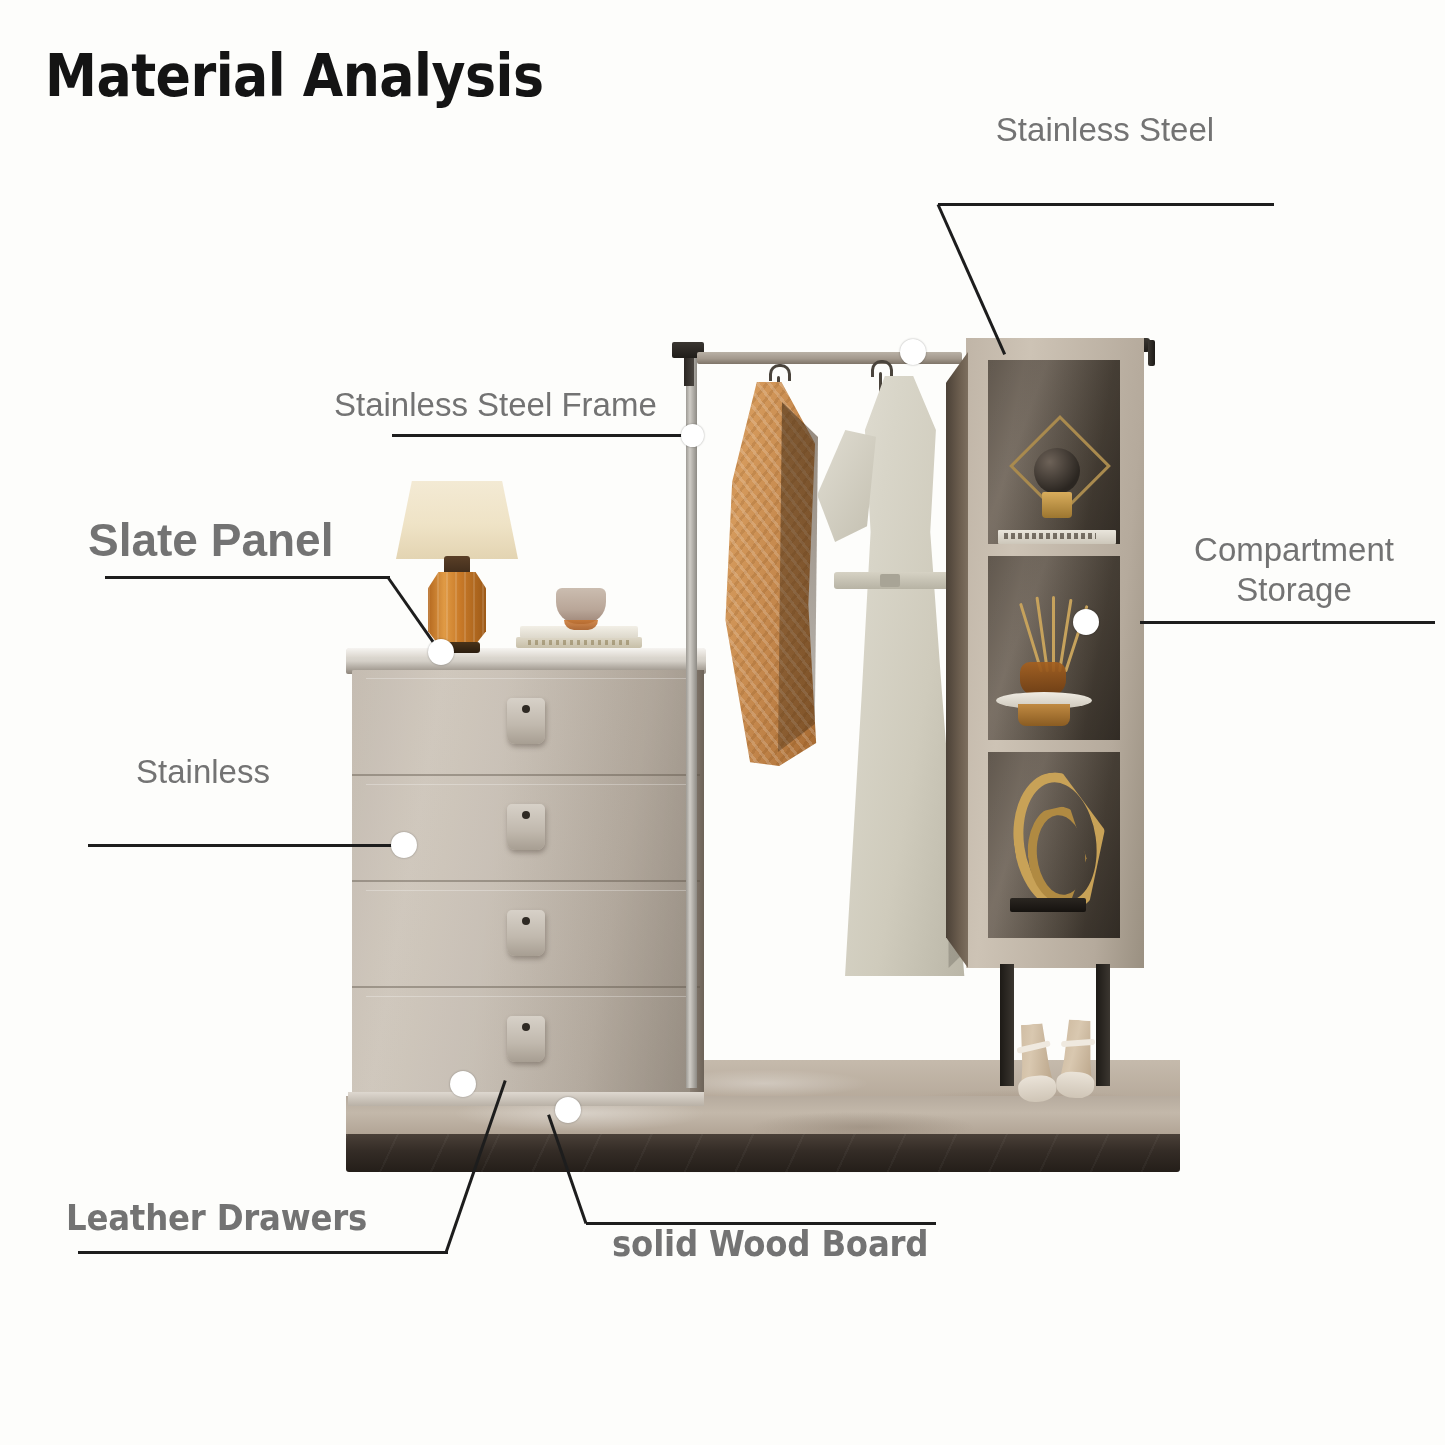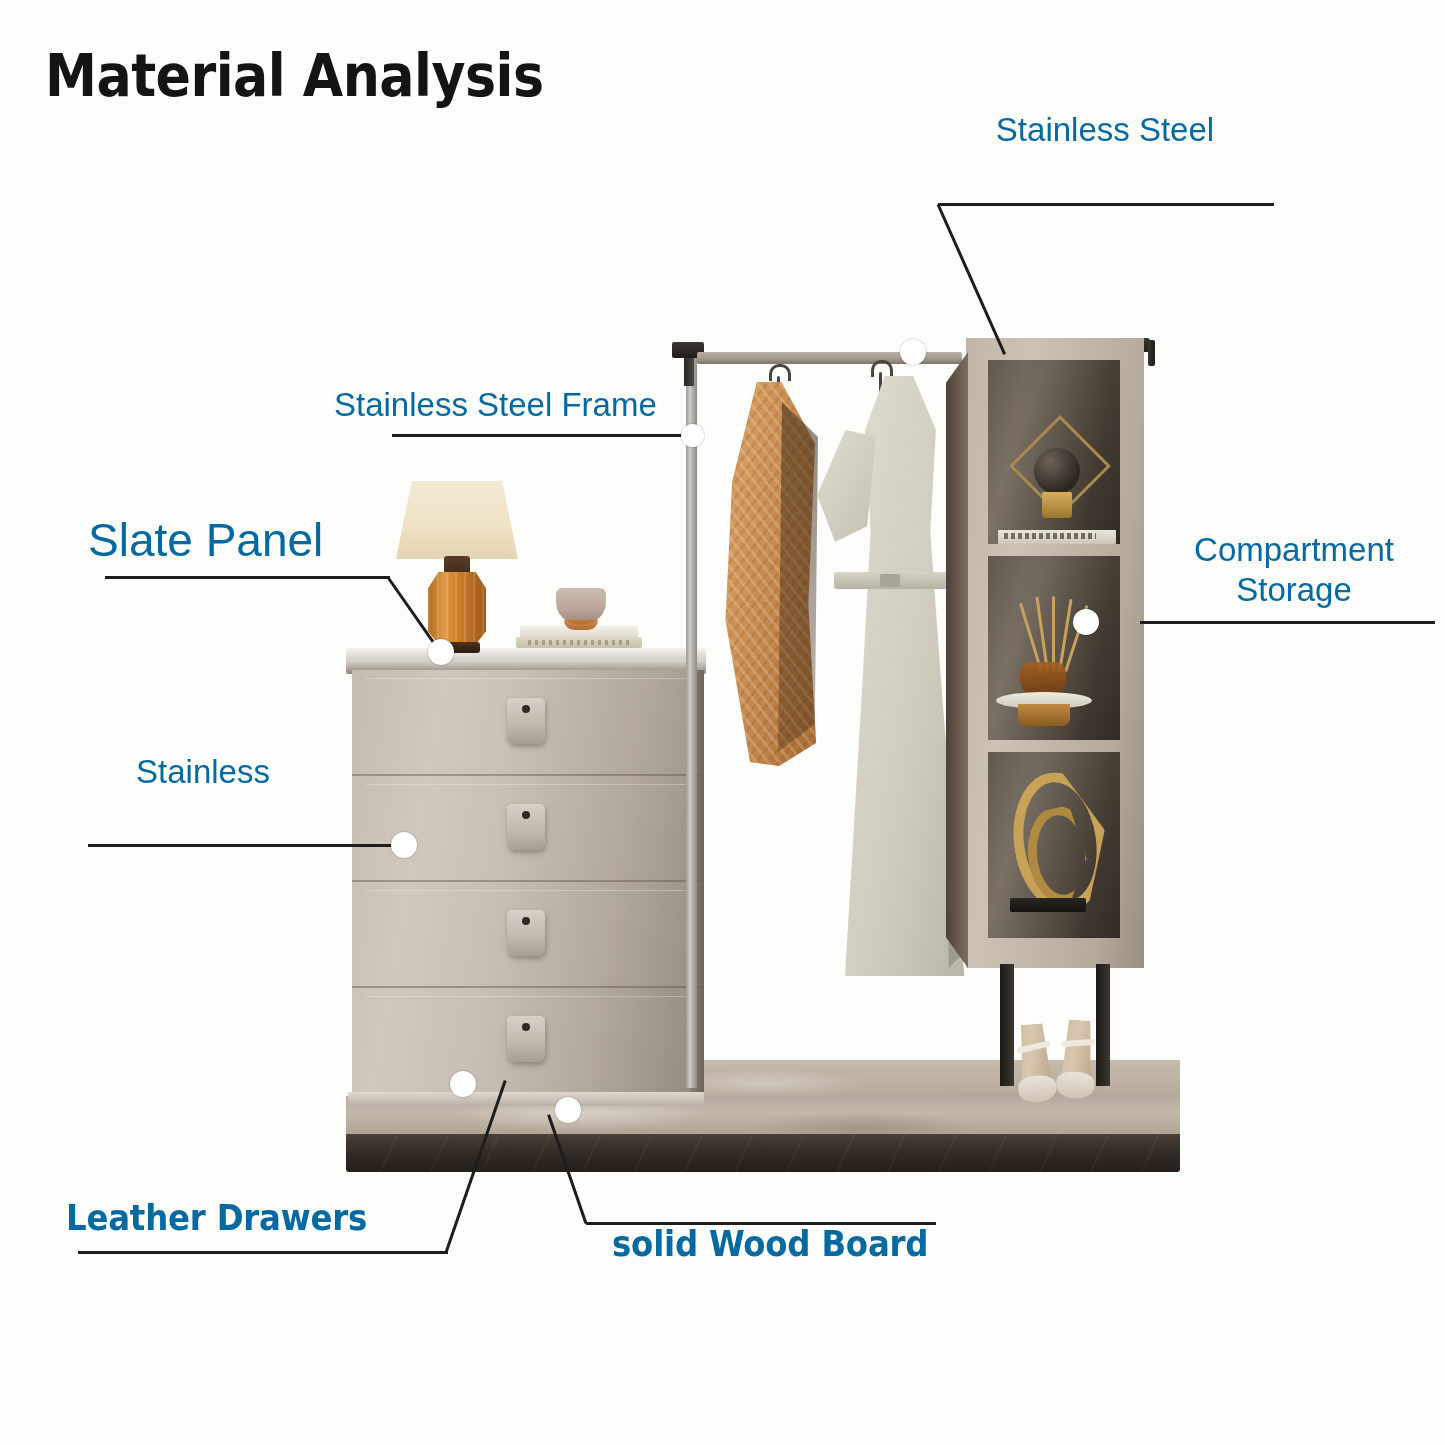--- a/index.html
+++ b/index.html
@@ -20,7 +20,7 @@
     font-weight:700;font-size:58px;letter-spacing:-0.5px;color:#141414;
     white-space:nowrap;
   }
-  .lbl{position:absolute;font-size:33px;color:#0369a1;line-height:1.22;white-space:nowrap;}
+  .lbl{position:absolute;font-size:33px;color:#737373;line-height:1.22;white-space:nowrap;}
   .lbl.cond{font-family:"DejaVu Sans Condensed","Liberation Sans",sans-serif;font-weight:600;letter-spacing:-0.2px;}
   .lbl.big{font-size:46px;}
   .lbl.ctr{text-align:center;}

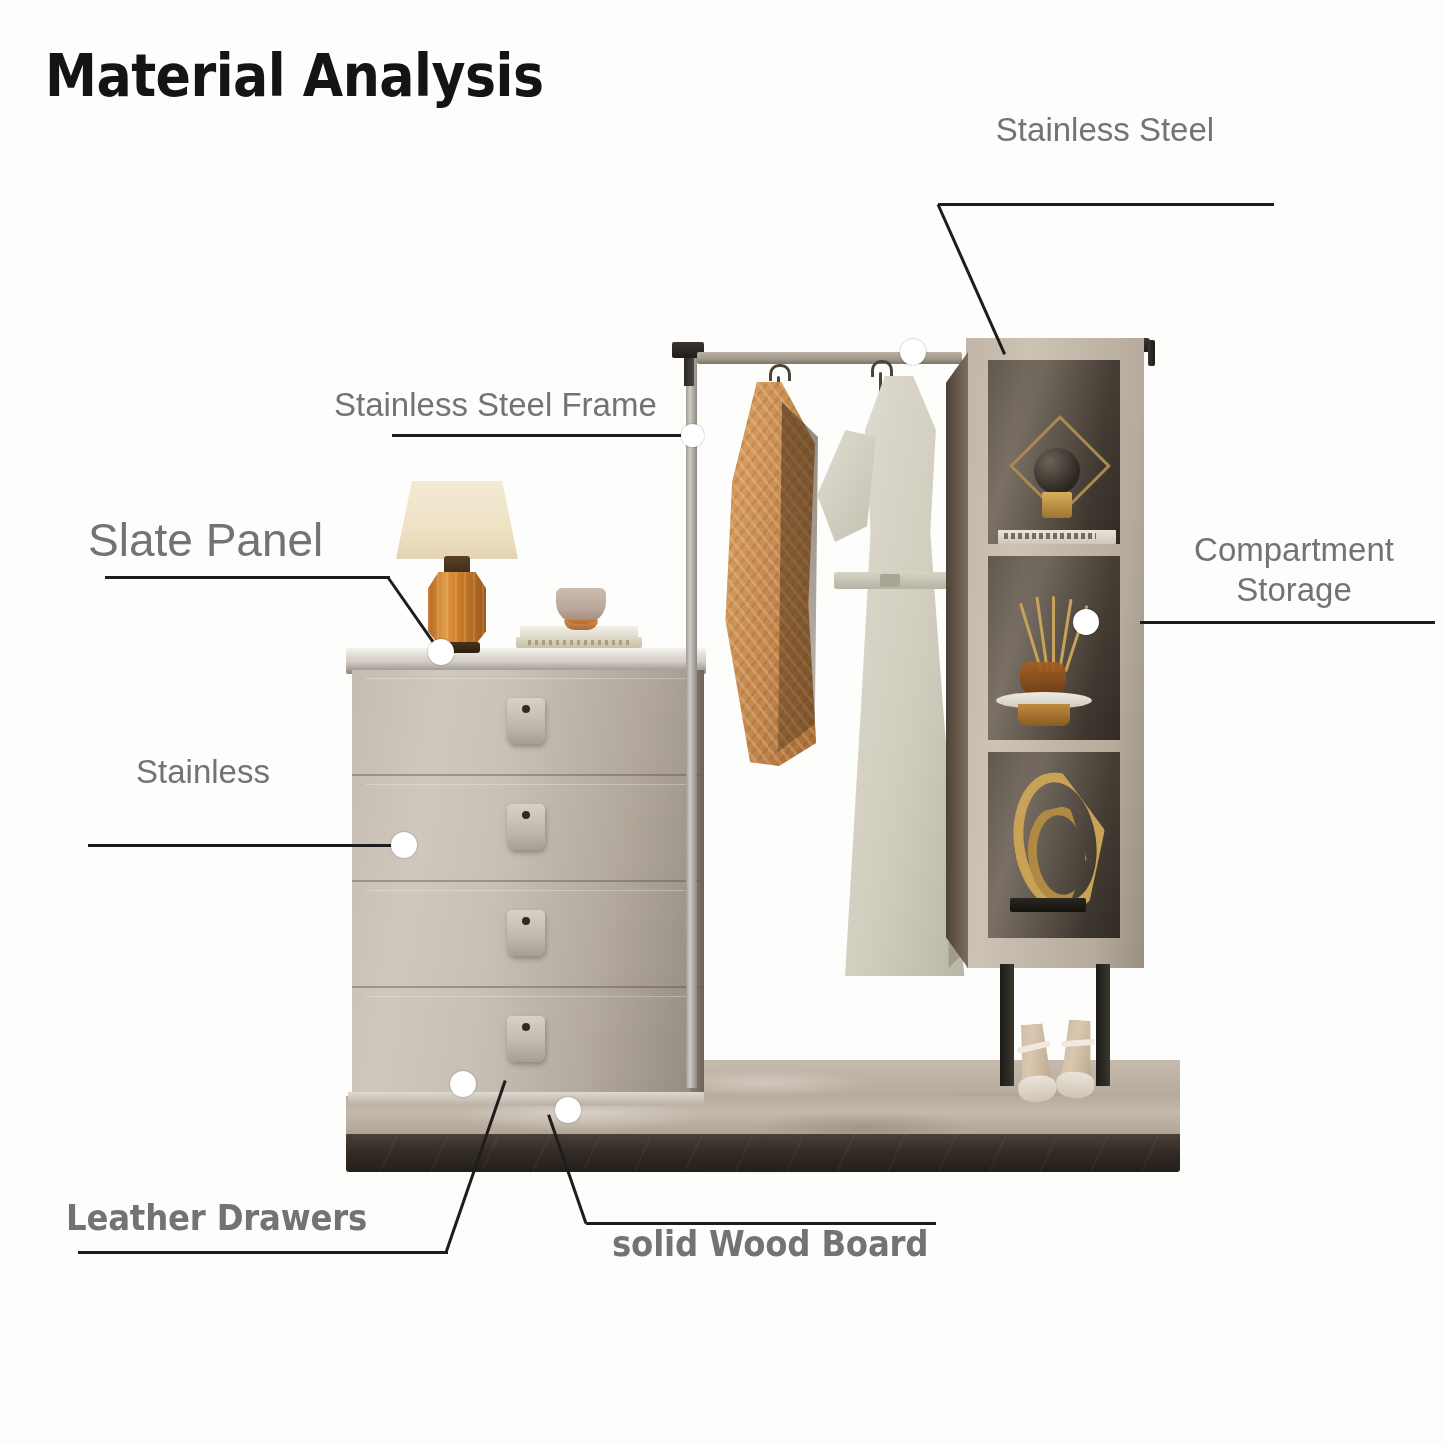--- a/index.html
+++ b/index.html
@@ -365,7 +365,7 @@
   </div>
 
   <div>
-    <div class="lbl big" style="left:88px;top:512px;">Slate Panel</div>
+    <div class="lbl big" style="left:88px;top:512px;font-weight:bold;">Slate Panel</div>
     <div class="ln h" style="left:105px;top:576px;width:285px;"></div>
     <div class="dia" style="left:388px;top:576px;width:92px;transform:rotate(55deg);"></div>
     <div class="dot" style="left:428px;top:639px;"></div>

